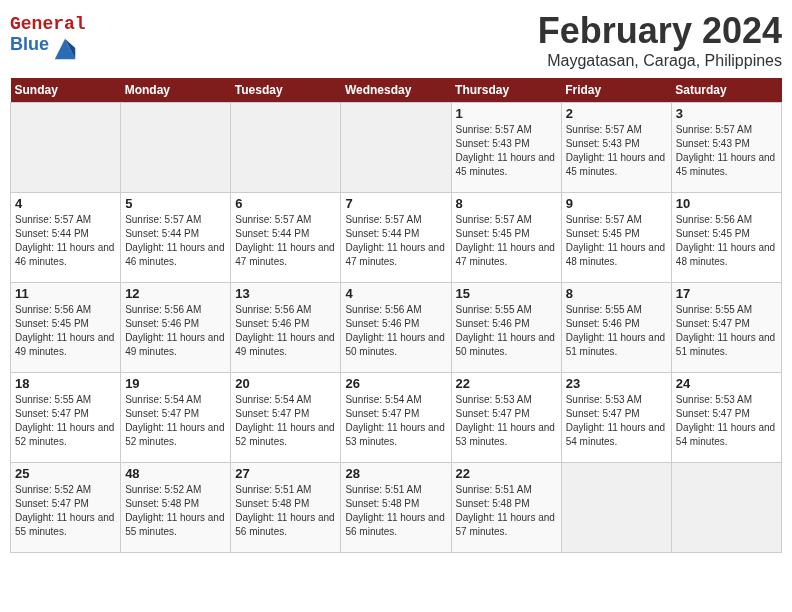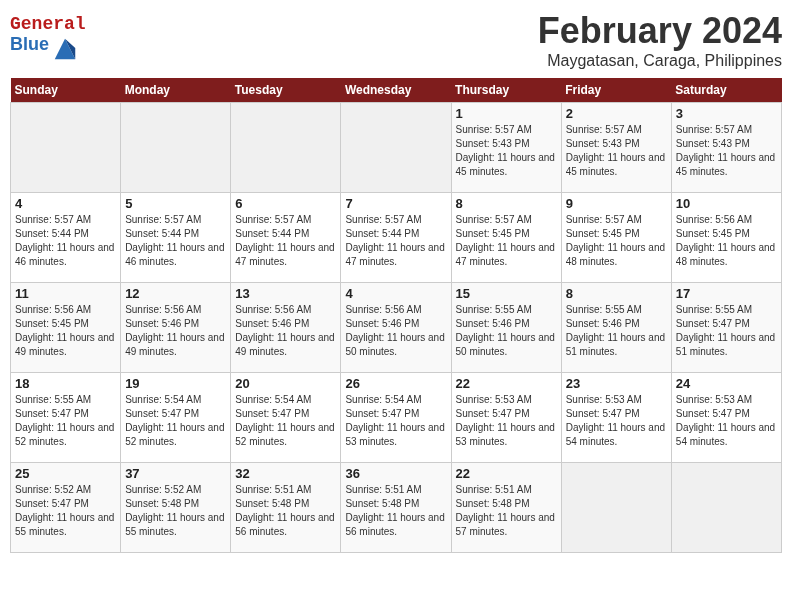--- a/index.html
+++ b/index.html
@@ -291,7 +291,7 @@
 Daylight: 11 hours and 55 minutes.</div>
         </td>
         <td>
-          <div class="day-num">37</div>
+          <div class="day-num">48</div>
           <div class="day-info" style="white-space: pre-line;">Sunrise: 5:52 AM
 Sunset: 5:48 PM
 Daylight: 11 hours and 55 minutes.</div>

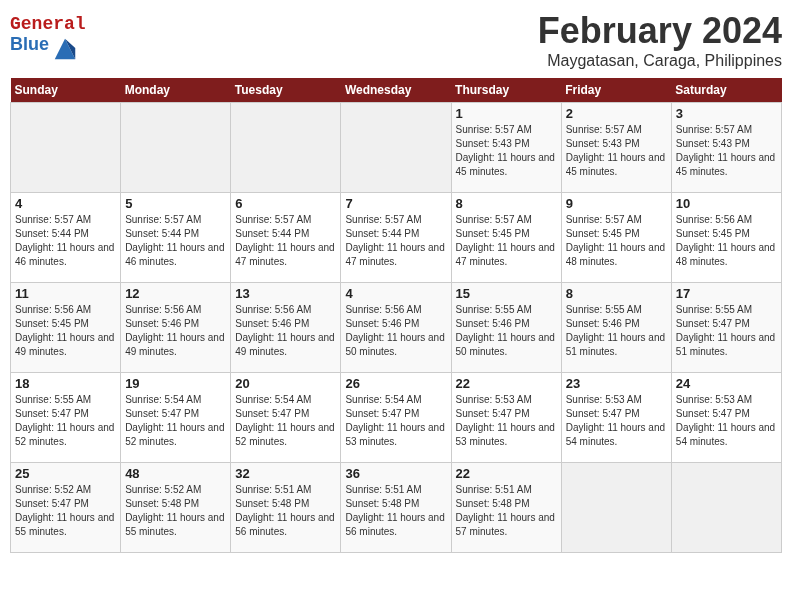--- a/index.html
+++ b/index.html
@@ -297,7 +297,7 @@
 Daylight: 11 hours and 55 minutes.</div>
         </td>
         <td>
-          <div class="day-num">32</div>
+          <div class="day-num">27</div>
           <div class="day-info" style="white-space: pre-line;">Sunrise: 5:51 AM
 Sunset: 5:48 PM
 Daylight: 11 hours and 56 minutes.</div>

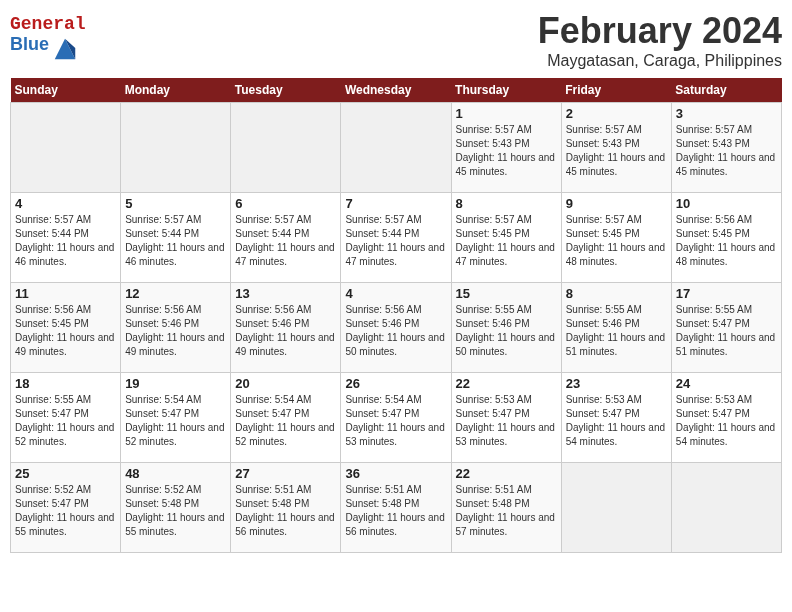--- a/index.html
+++ b/index.html
@@ -303,7 +303,7 @@
 Daylight: 11 hours and 56 minutes.</div>
         </td>
         <td>
-          <div class="day-num">36</div>
+          <div class="day-num">28</div>
           <div class="day-info" style="white-space: pre-line;">Sunrise: 5:51 AM
 Sunset: 5:48 PM
 Daylight: 11 hours and 56 minutes.</div>

